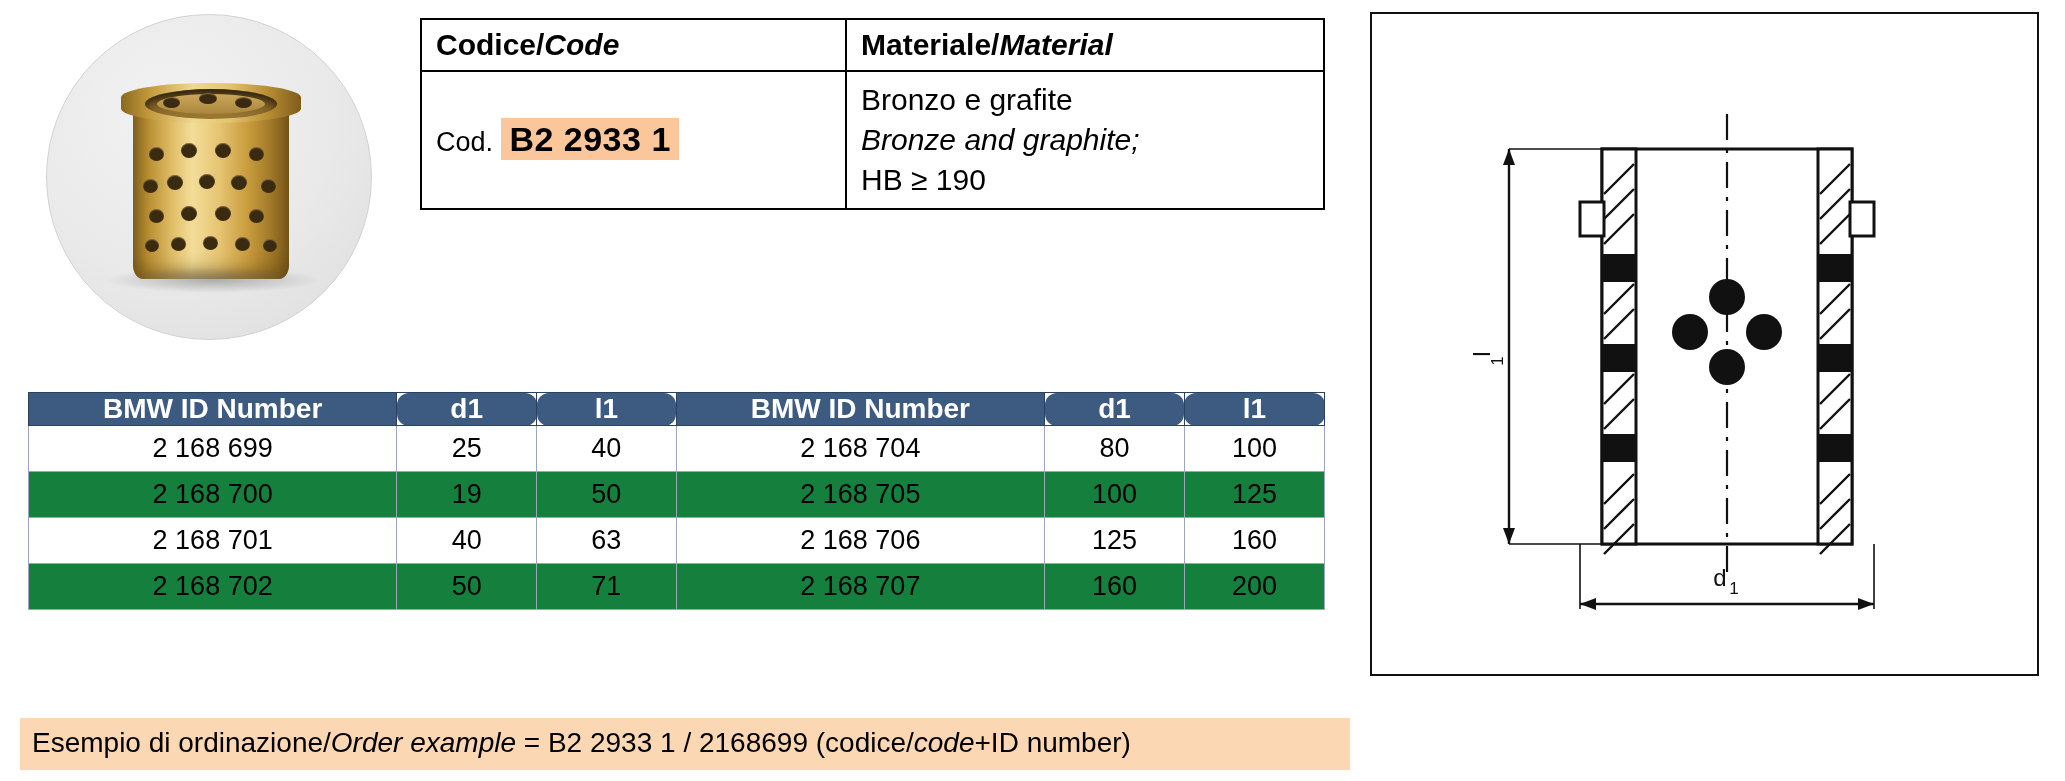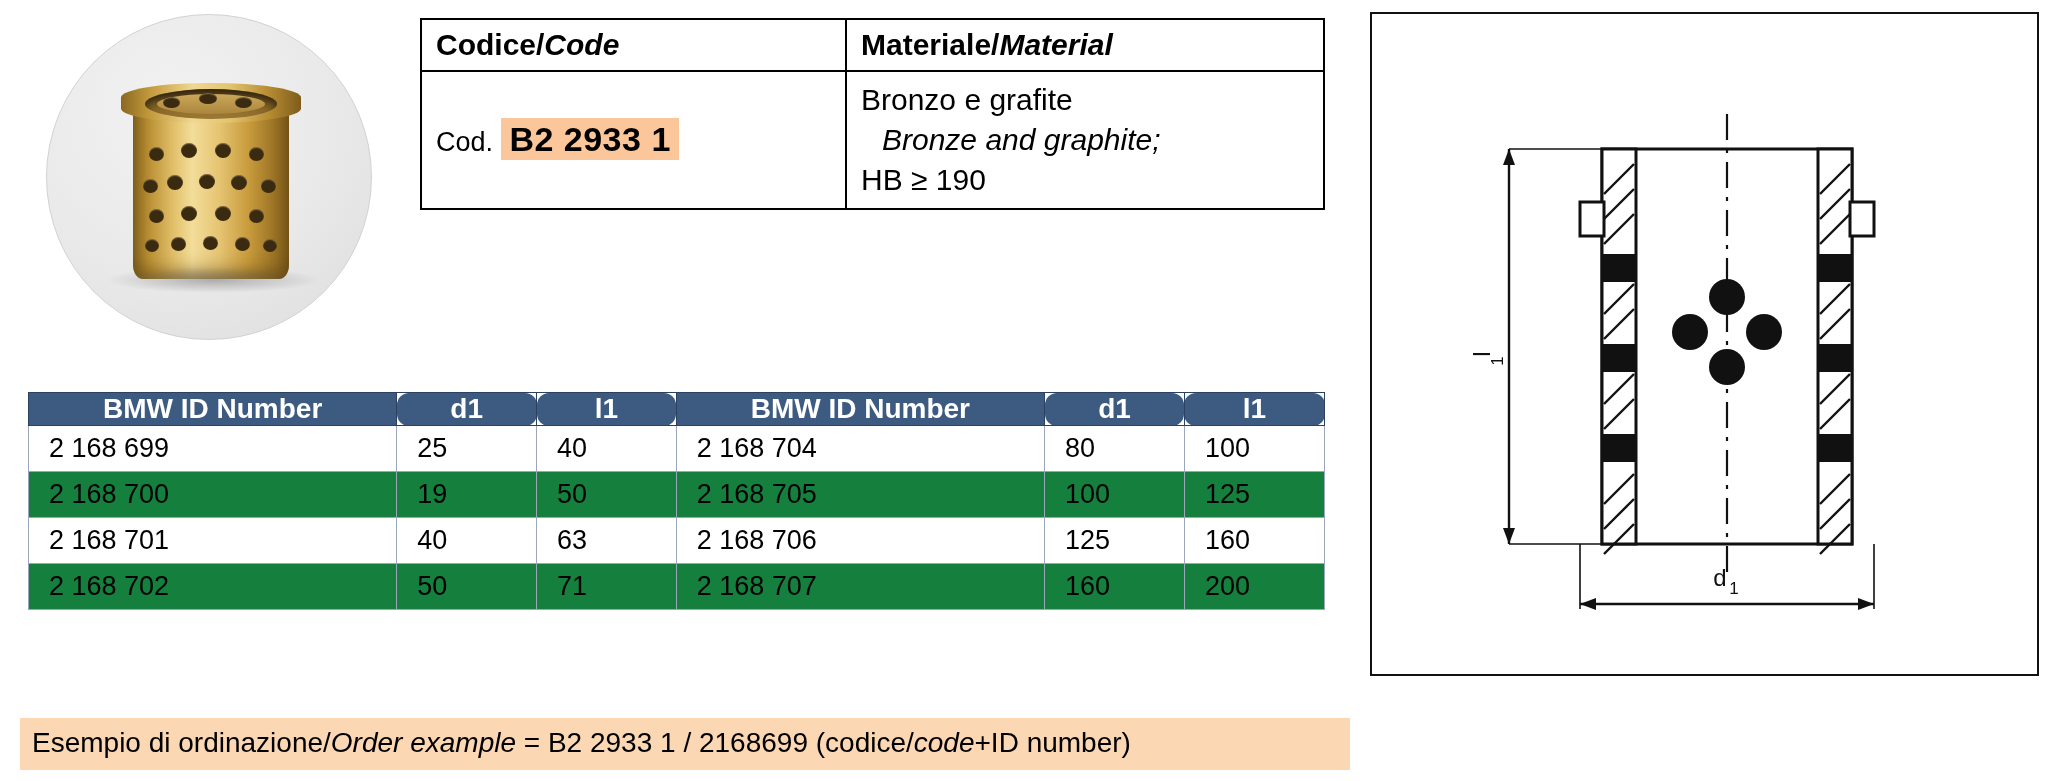--- a/index.html
+++ b/index.html
@@ -120,7 +120,7 @@
     letter-spacing: .5px;
   }
   .mat-line { line-height: 1.33; }
-  .mat-ital { font-style: italic; margin-left: 21px; }
+  .mat-ital { font-style: italic; }
 
   
   .drawing {

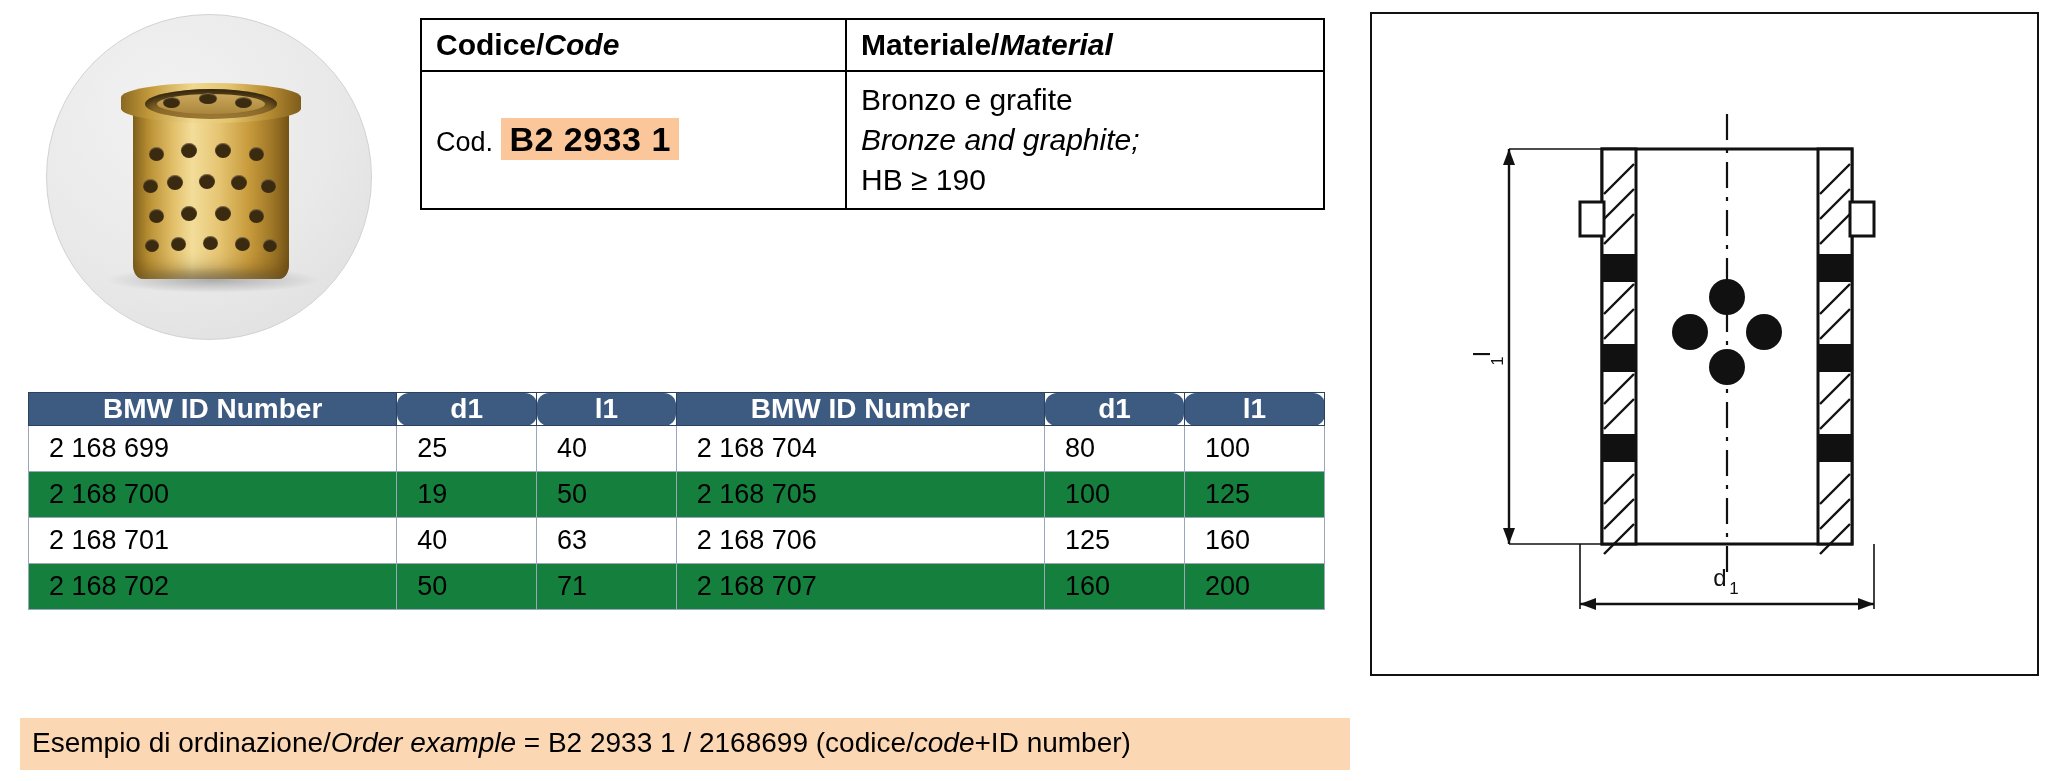--- a/index.html
+++ b/index.html
@@ -150,6 +150,7 @@
   }
   .data-table td {
     border: 1px solid #9aa7bb;
+    text-align: center;
     padding: 7px 20px;
     background: #fff;
   }

